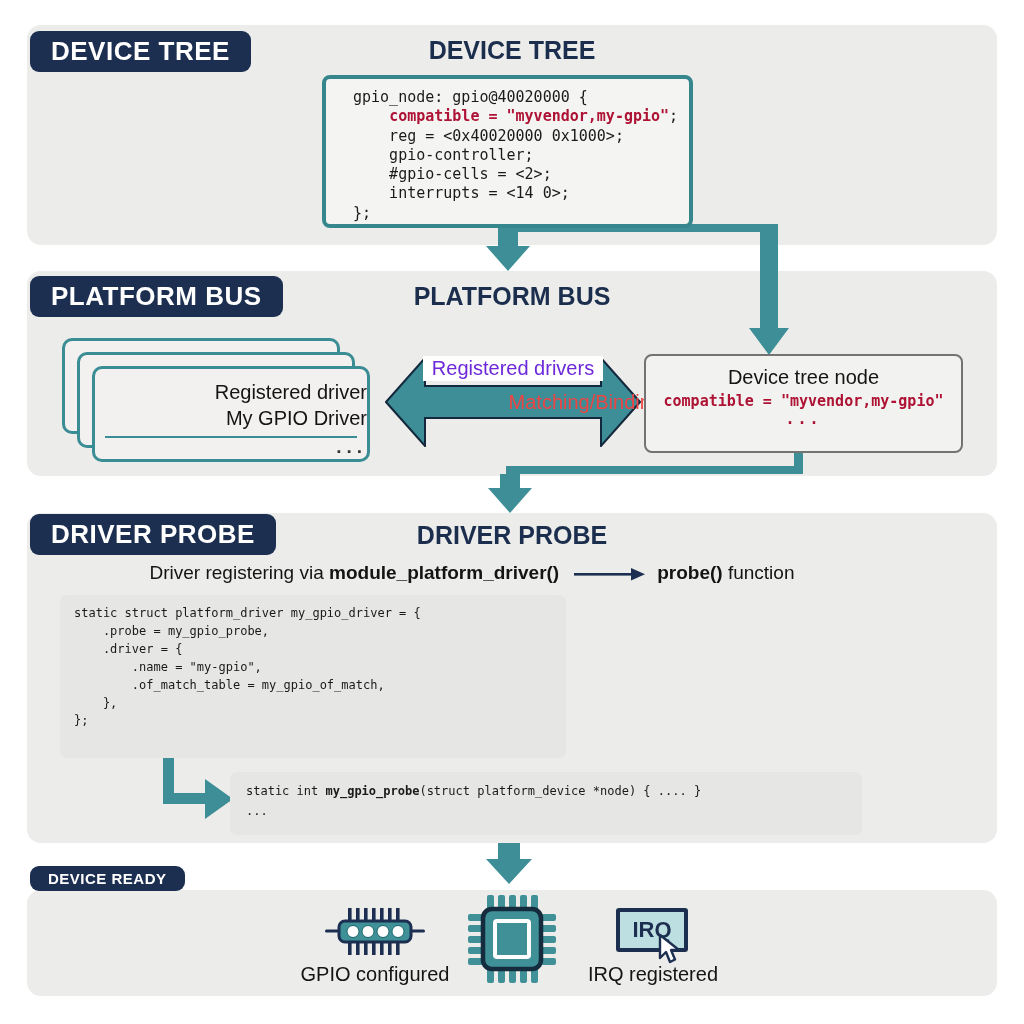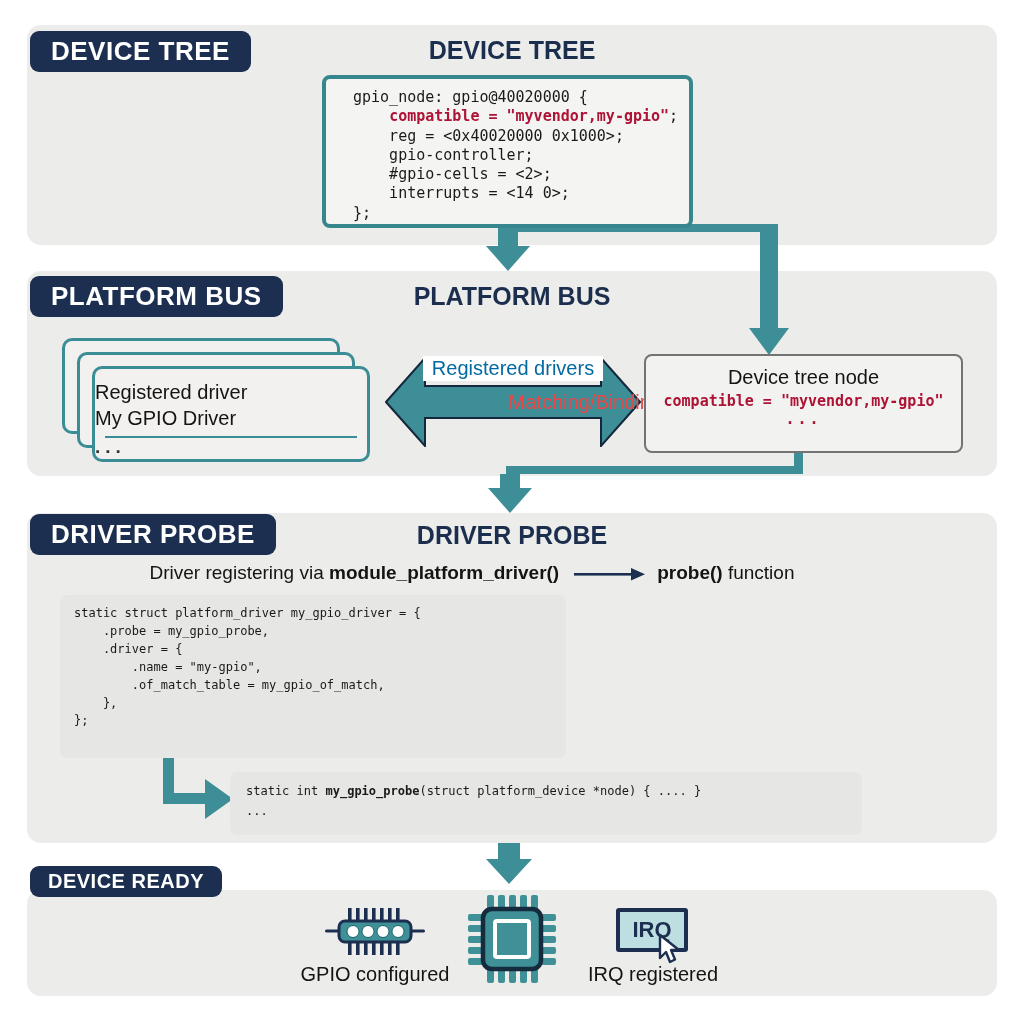--- a/index.html
+++ b/index.html
@@ -63,7 +63,7 @@
 
   #match-arrow-svg{position:absolute;left:385px;top:357px;width:256px;height:90px;z-index:2;}
   #match-top-label{position:absolute;left:385px;top:356px;width:256px;text-align:center;z-index:3;}
-  #match-top-label span{display:inline-block;background:#ffffff;padding:1px 9px;font-size:20px;color:#0369a1;}
+  #match-top-label span{display:inline-block;background:#ffffff;padding:1px 9px;font-size:20px;color:#6d28d9;}
   #match-inner-label{position:absolute;left:406px;top:391px;width:256px;text-align:right;
                      color:#ef4444;font-size:20px;font-weight:500;z-index:3;}
 

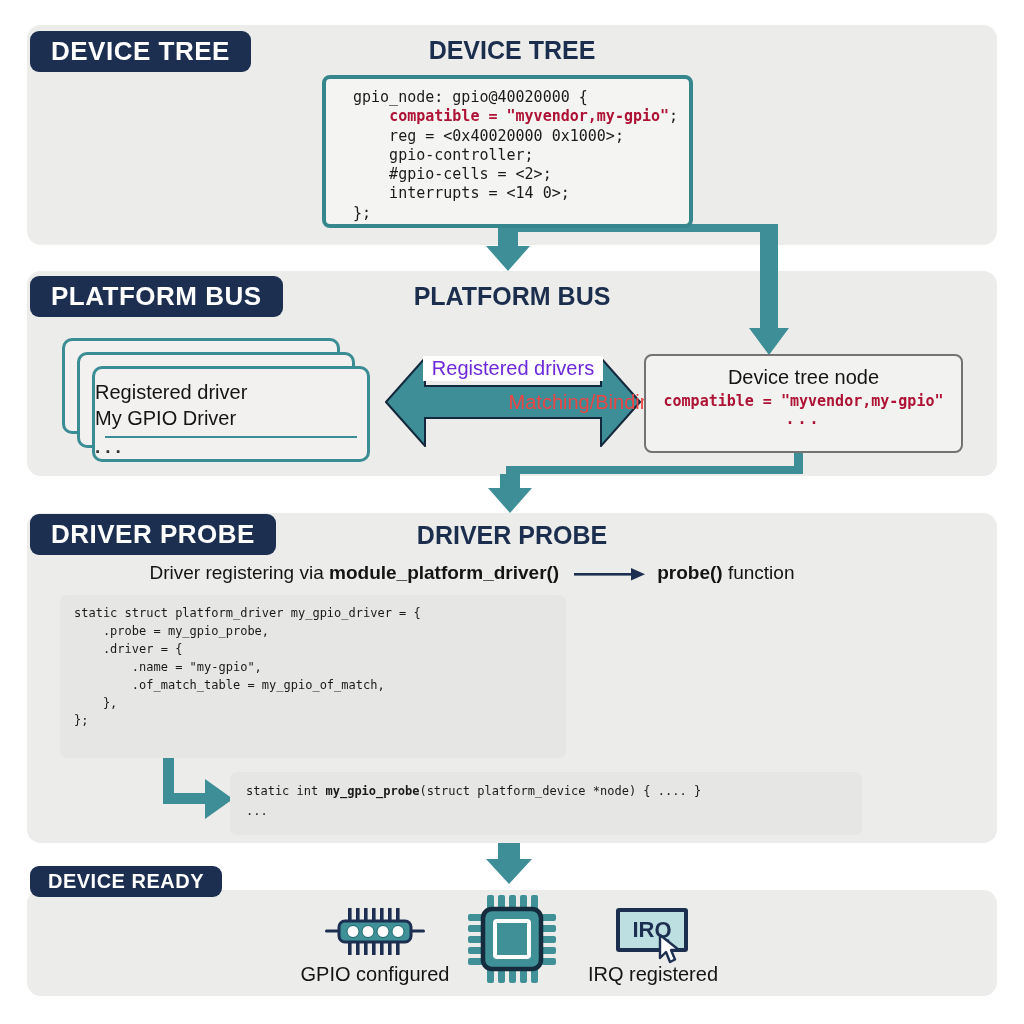--- a/index.html
+++ b/index.html
@@ -56,7 +56,7 @@
         border-radius:10px;box-sizing:border-box;}
   #card-back{left:62px;top:338px;}
   #card-mid{left:77px;top:352px;}
-  #card-front{left:92px;top:366px;text-align:left;padding-top:10px;font-size:20px;
+  #card-front{left:92px;top:366px;text-align:right;padding-top:10px;font-size:20px;
               line-height:26px;color:#141414;z-index:3;}
   .card-divider{width:252px;height:2px;background:#3a8d94;margin:5px auto 0;}
   .card-dots{font-weight:bold;font-size:19px;letter-spacing:5px;color:#333;line-height:18px;}

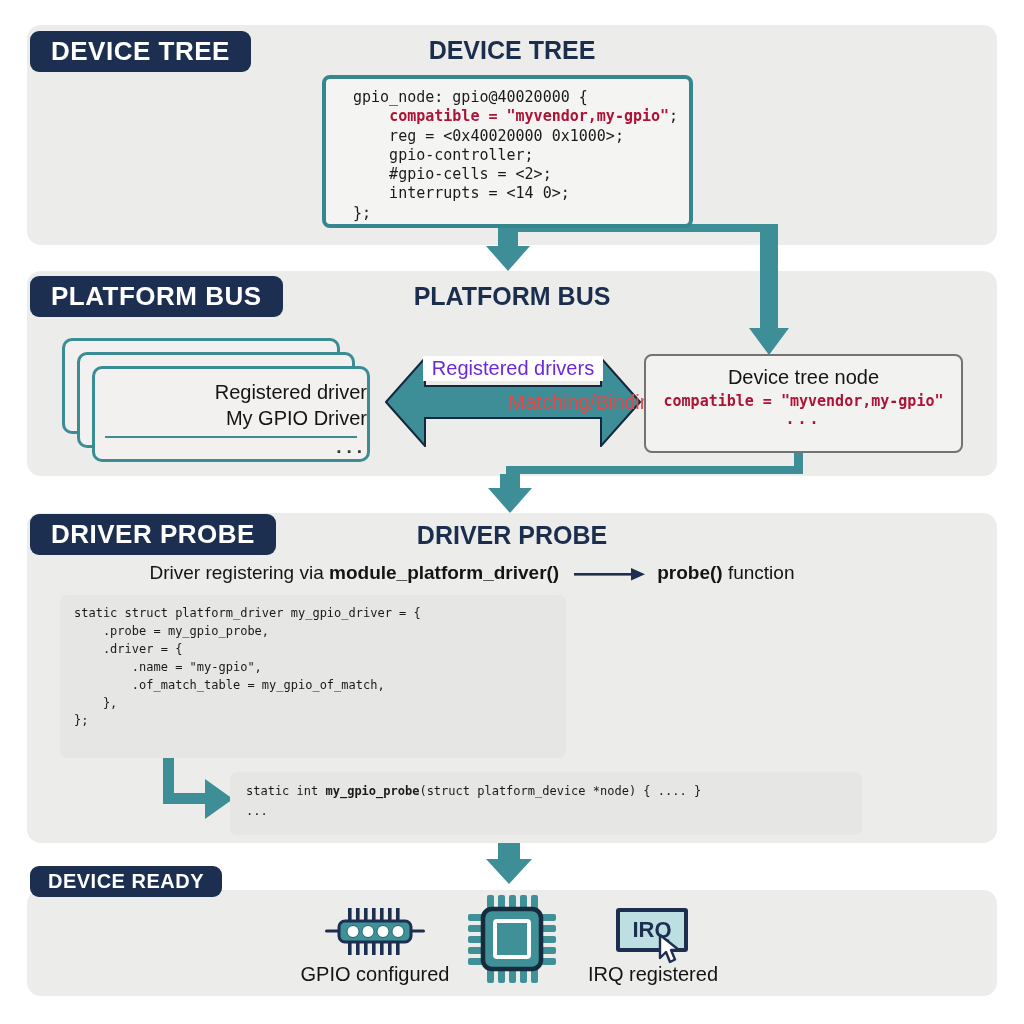--- a/index.html
+++ b/index.html
@@ -17,7 +17,7 @@
   #badge-1{left:30px;top:31px;}
   #badge-2{left:30px;top:276px;}
   #badge-3{left:30px;top:514px;}
-  #badge-4{left:30px;top:866px;font-size:20px;padding:4px 18px;}
+  #badge-4{left:30px;top:866px;font-size:15px;padding:4px 18px;}
 
   .sec-title{position:absolute;left:312px;width:400px;text-align:center;color:#1b2e4e;
              font-weight:bold;font-size:25px;z-index:4;}

